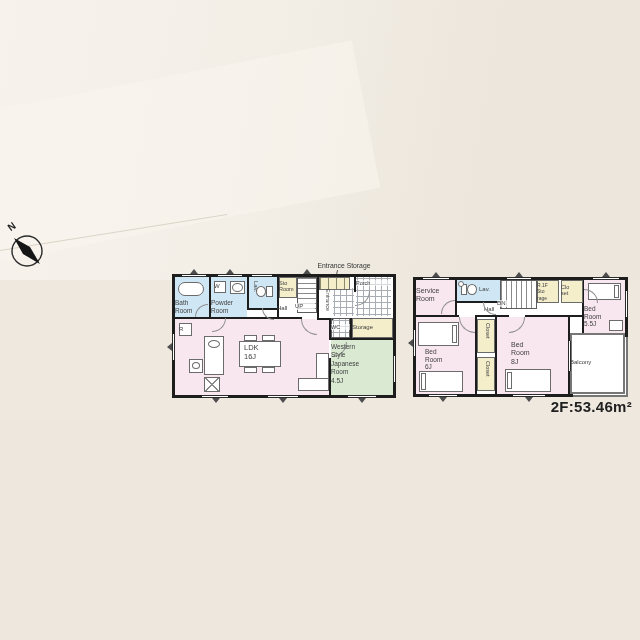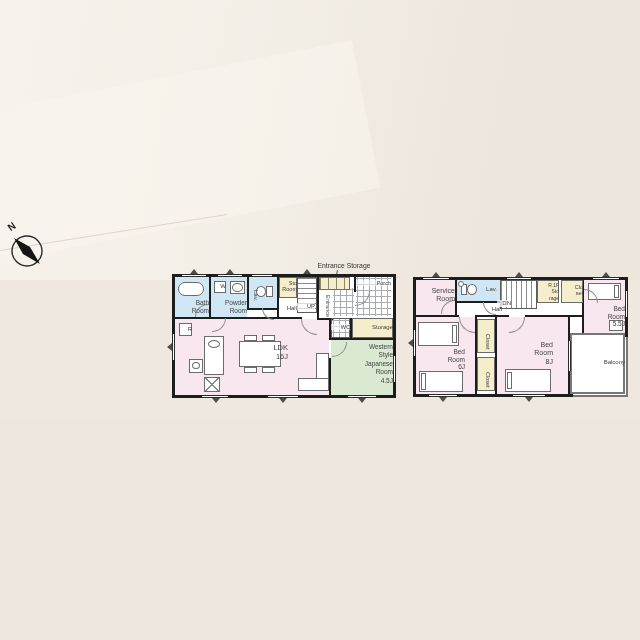--- a/index.html
+++ b/index.html
@@ -15,7 +15,7 @@
   .blue{background:#cfe6f4;}
   .green{background:#d9e9d2;}
   .ybox{position:absolute;background:#f4eecb;border:1px solid #6a6a6a;box-sizing:border-box;}
-  .lbl{position:absolute;color:#424242;text-align:right;white-space:pre-line;line-height:1.18;}
+  .lbl{position:absolute;color:#424242;text-align:left;white-space:pre-line;line-height:1.18;}
   .vtext{writing-mode:vertical-rl;text-orientation:mixed;}
   .furn{position:absolute;background:#fff;border:1px solid #6b6b6b;box-sizing:border-box;}
   .ellipse{border-radius:50%;}

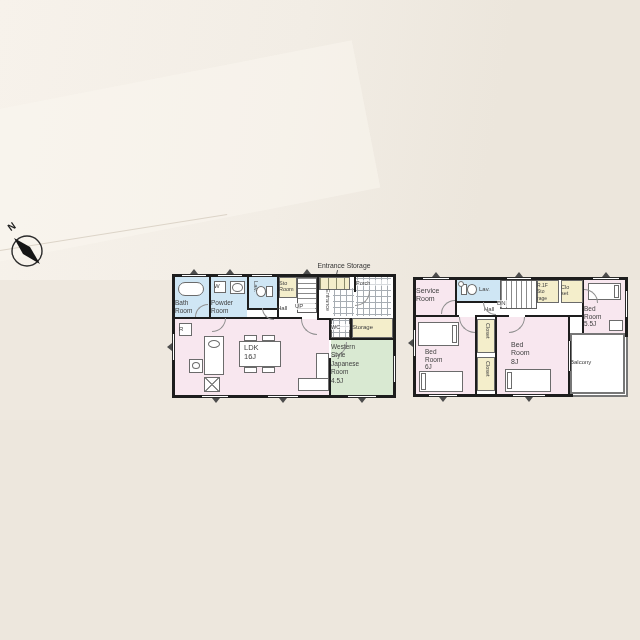--- a/index.html
+++ b/index.html
@@ -259,6 +259,7 @@
     <div class="tri tri-left" style="left:-5px;top:62px;"></div>
   </div>
 
+  <div class="area" style="left:500px;top:398px;width:132px;">2F:53.46m²</div>
 
 </div>
 

